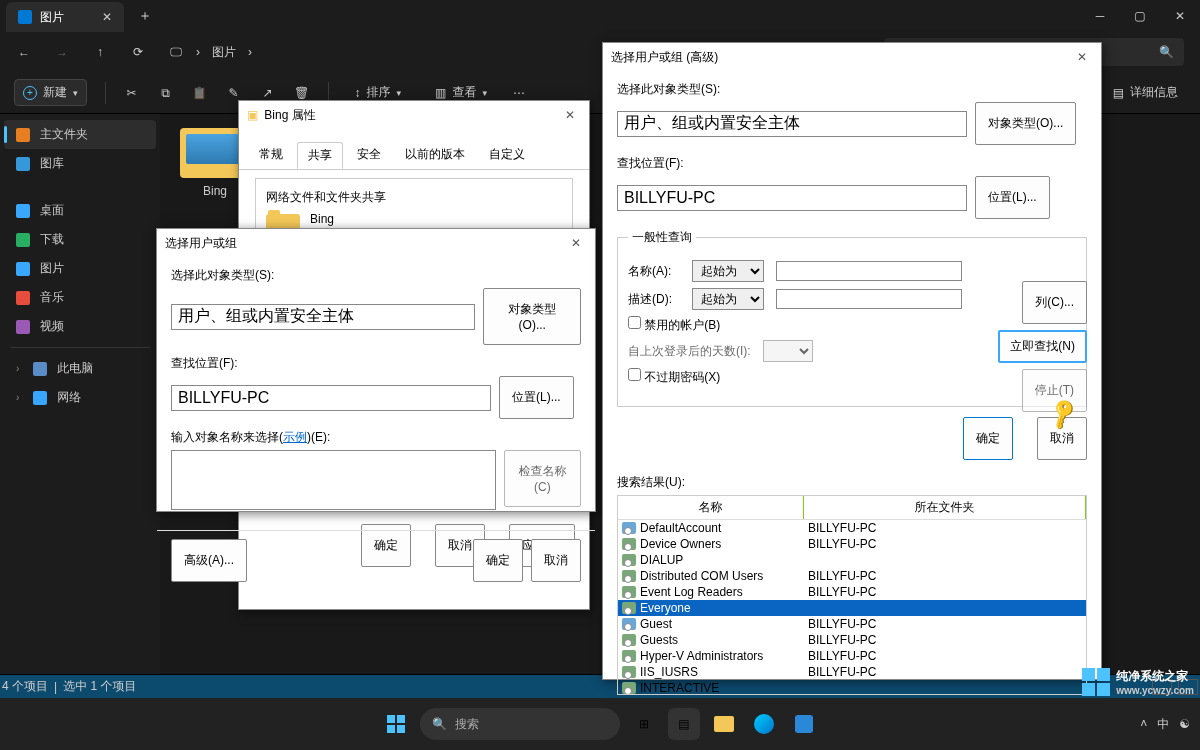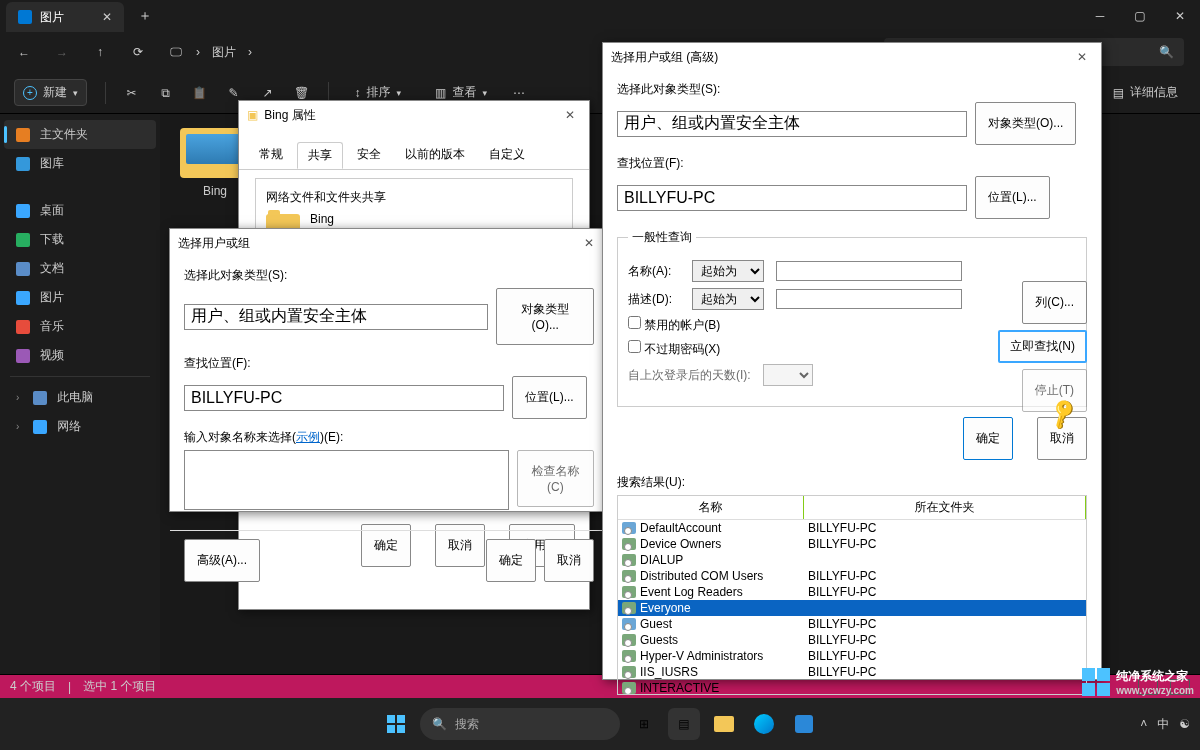--- a/index.html
+++ b/index.html
@@ -82,7 +82,7 @@
 #dlgProp .fimg::before{content:"";position:absolute;top:-4px;left:2px;width:12px;height:5px;background:#f3c758;border-radius:2px 2px 0 0;}
 
 
-#dlgSel{ left:169px; top:228px; width:440px; height:284px;}
+#dlgSel{ left:156px; top:228px; width:440px; height:284px;}
 #dlgSel textarea{ width:100%; height:60px; border:1px solid #888; resize:none;}
 
 

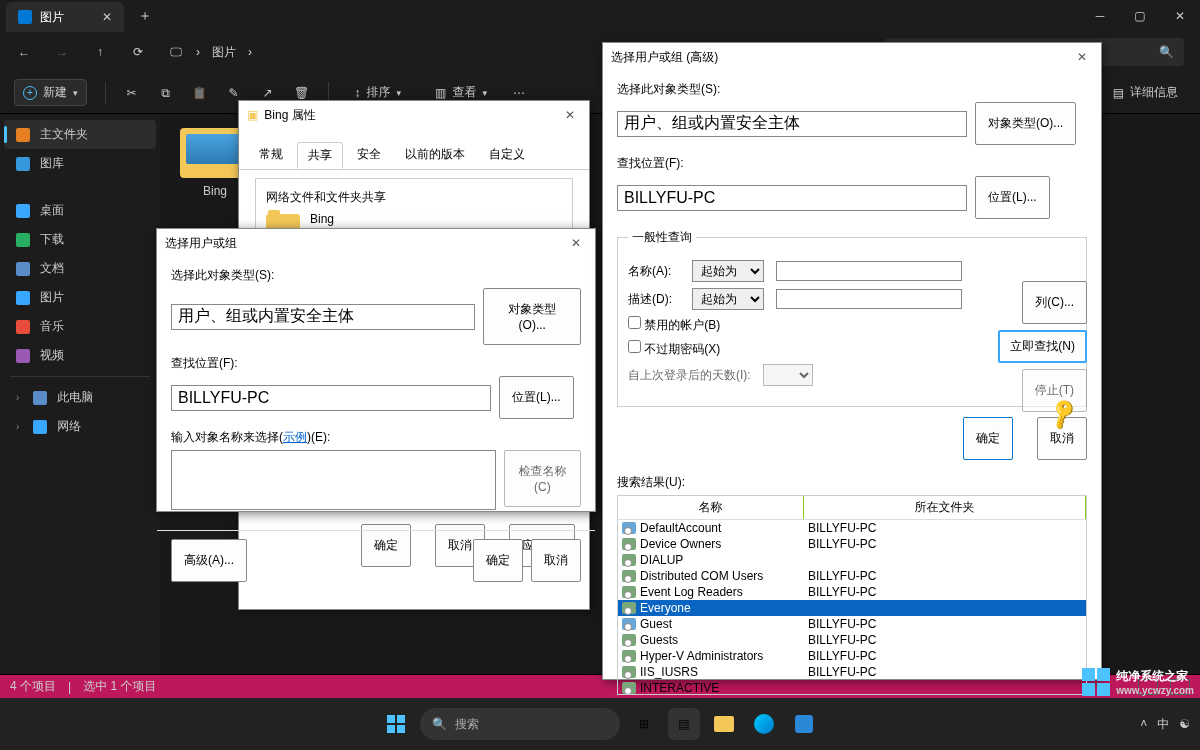--- a/index.html
+++ b/index.html
@@ -193,10 +193,6 @@
           <span>下载</span>
         </div>
       <div class="item">
-          <span class="tiny" style="background:#5a8cc7"></span>
-          <span>文档</span>
-        </div>
-      <div class="item">
           <span class="tiny" style="background:#3aa7ff"></span>
           <span>图片</span>
         </div>

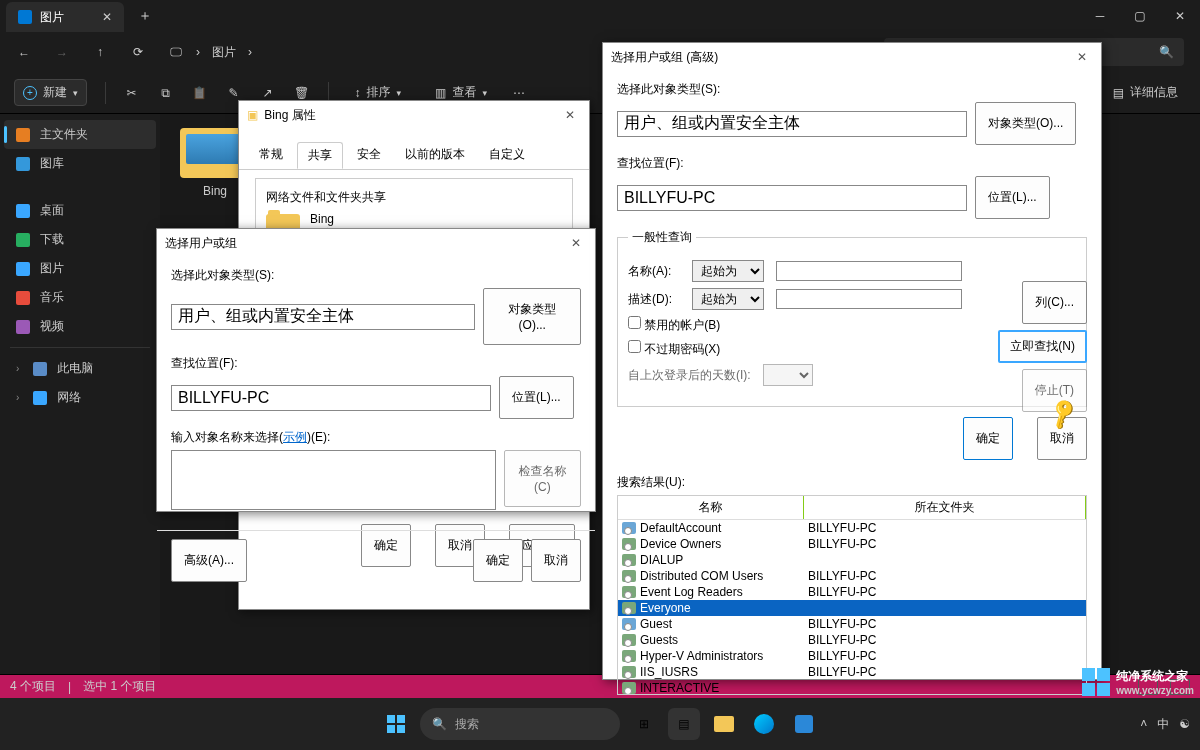--- a/index.html
+++ b/index.html
@@ -329,13 +329,13 @@
       <div class="qrow">
           <label><input type="checkbox" style=""> <span>禁用的帐户(B)</span></label>
         </div>
-      <div class="qrow">
-          <label><input type="checkbox" style=""> <span>不过期密码(X)</span></label>
-        </div>
       <div class="qrow" style="opacity:.6">
         <span>自上次登录后的天数(I):</span>
         <select style="width:50px"><option></option></select>
       </div>
+      <div class="qrow">
+          <label><input type="checkbox" style=""> <span>不过期密码(X)</span></label>
+        </div>
     </fieldset>
 
     <div class="sidebtns">

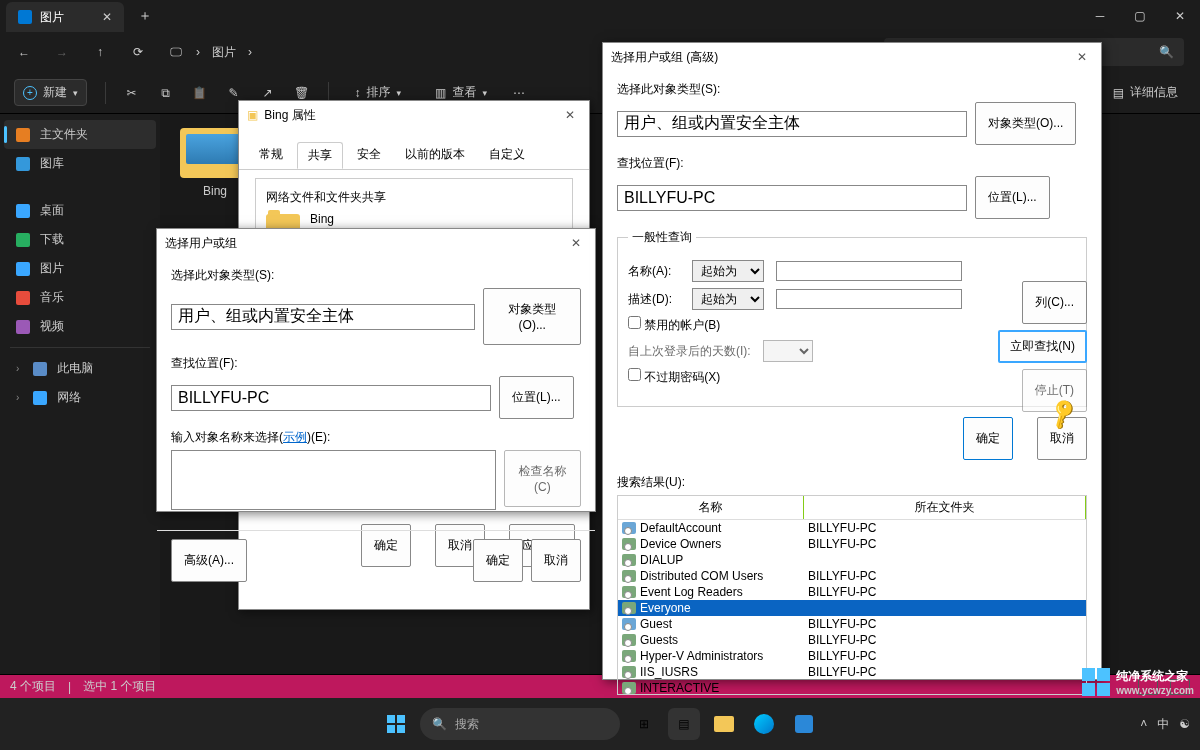--- a/index.html
+++ b/index.html
@@ -46,7 +46,7 @@
 .foldertile .name{margin-top:6px;}
 
 
-.statusbar{ position:absolute; bottom:52px; left:0; right:0; height:24px; background:#be185d; color:#ccc; display:flex; align-items:center; padding:0 10px; gap:12px; border-top:1px solid #000;}
+.statusbar{ position:absolute; bottom:52px; left:0; right:0; height:24px; background:#0c4a6e; color:#ccc; display:flex; align-items:center; padding:0 2px; gap:6px; border-top:1px solid #000;}
 .statusbar .spacer{flex:1;}
 .statusbar .vb{width:20px;height:16px;border:1px solid #555;}
 

